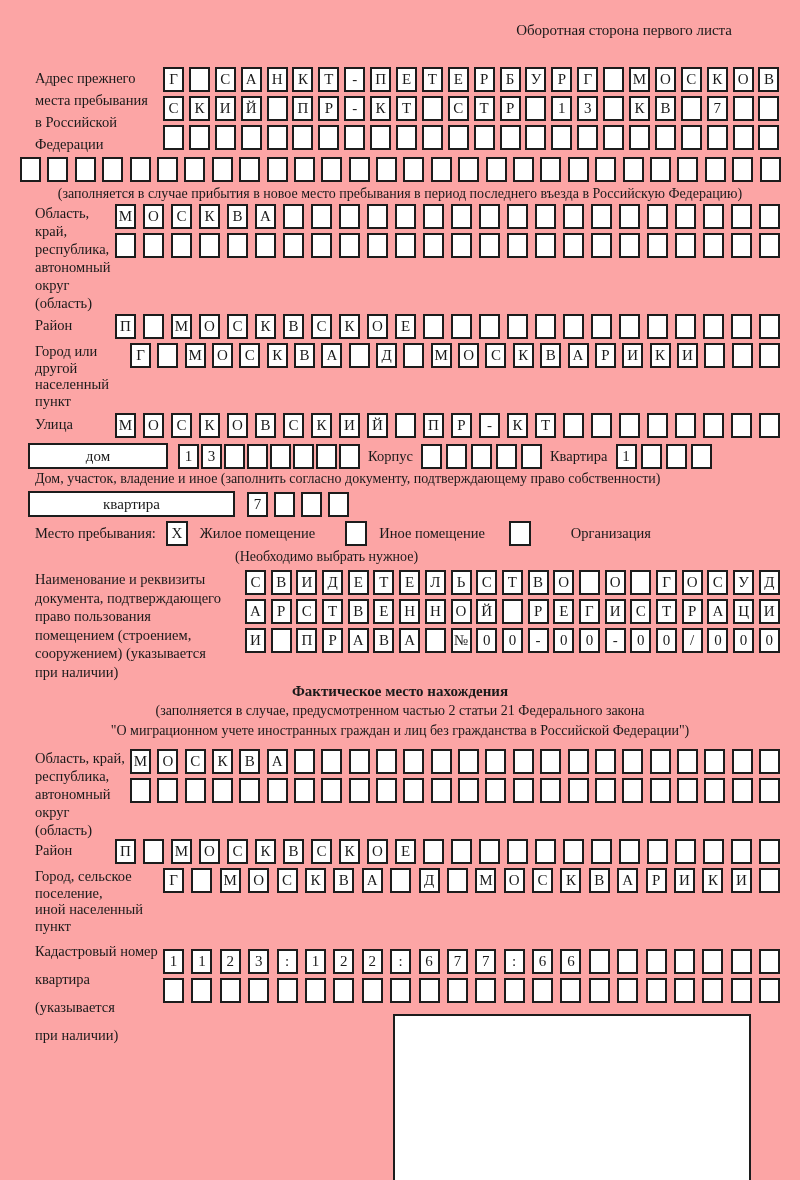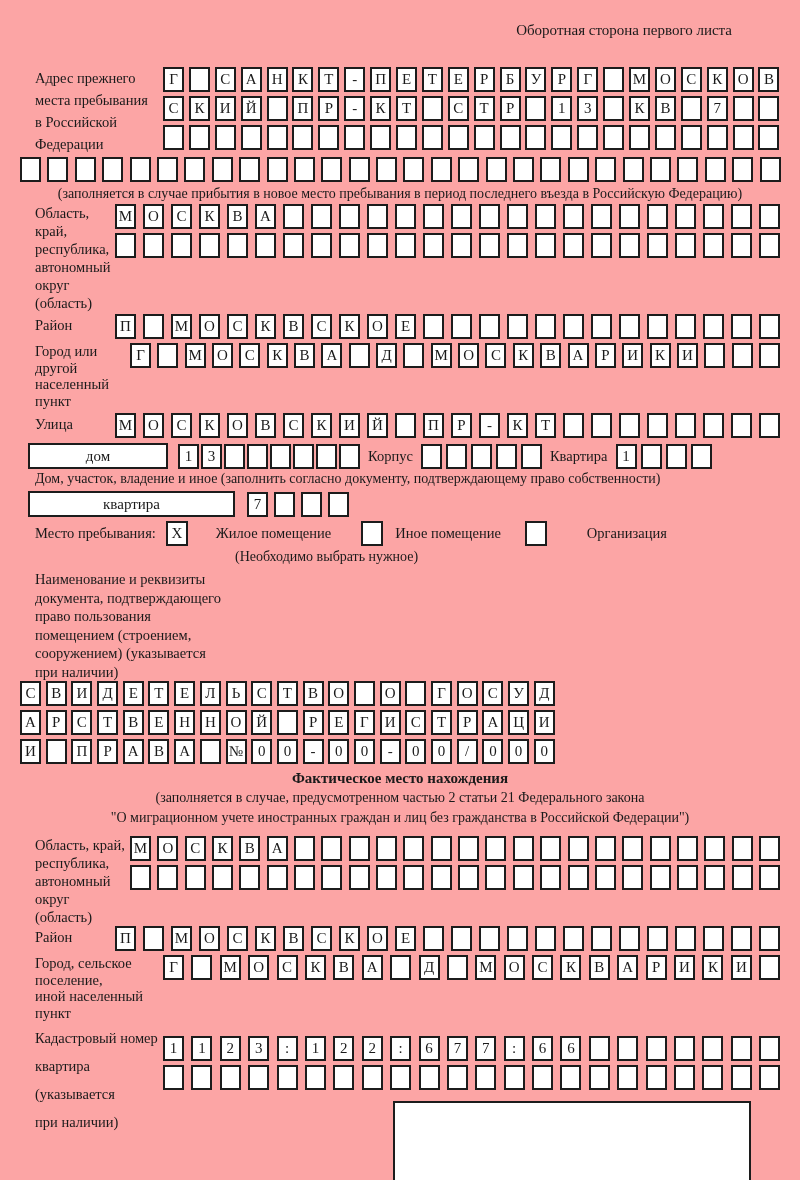--- a/index.html
+++ b/index.html
@@ -73,7 +73,7 @@
     align-items:center; justify-content:center; font-size:15px; background:#fff; flex:0 0 auto;
   }
   .stay-label{ margin-right:10px; }
-  .opt1{ margin-left:28px; }
+  .opt1{ margin-left:12px; }
   .cb2{ margin-left:30px; }
   .opt2{ margin-left:12px; }
   .cb3{ margin-left:24px; }

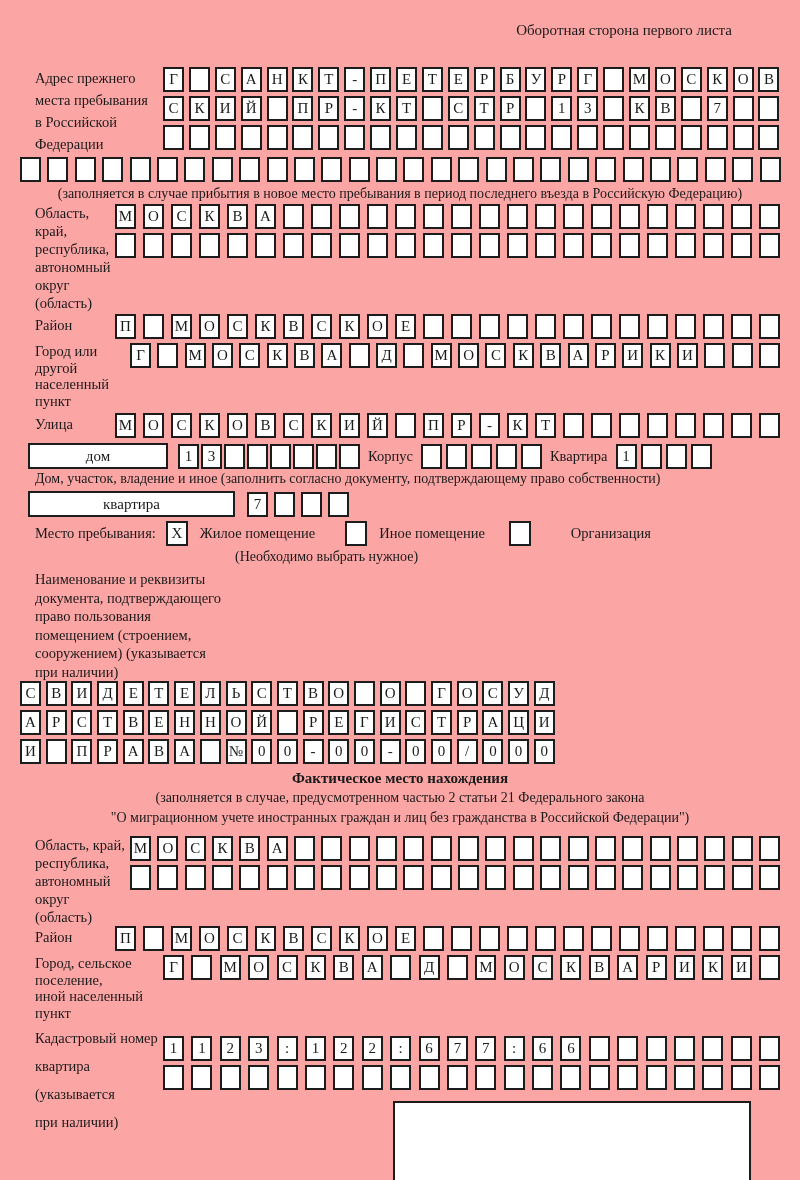--- a/index.html
+++ b/index.html
@@ -80,7 +80,7 @@
   .opt3{ margin-left:40px; }
   .choosecap{ margin:3px 0 4px 215px; }
 
-  .doc-block{ margin-top:5px; min-height:111px;flex-direction:column; }
+  .doc-block{ margin-top:5px; min-height:111px; }
 
   .actual-title{ text-align:center; font-weight:bold; font-size:15px; margin-top:2px; }
   .actual-cap{ line-height:18px; margin-top:2px; }

